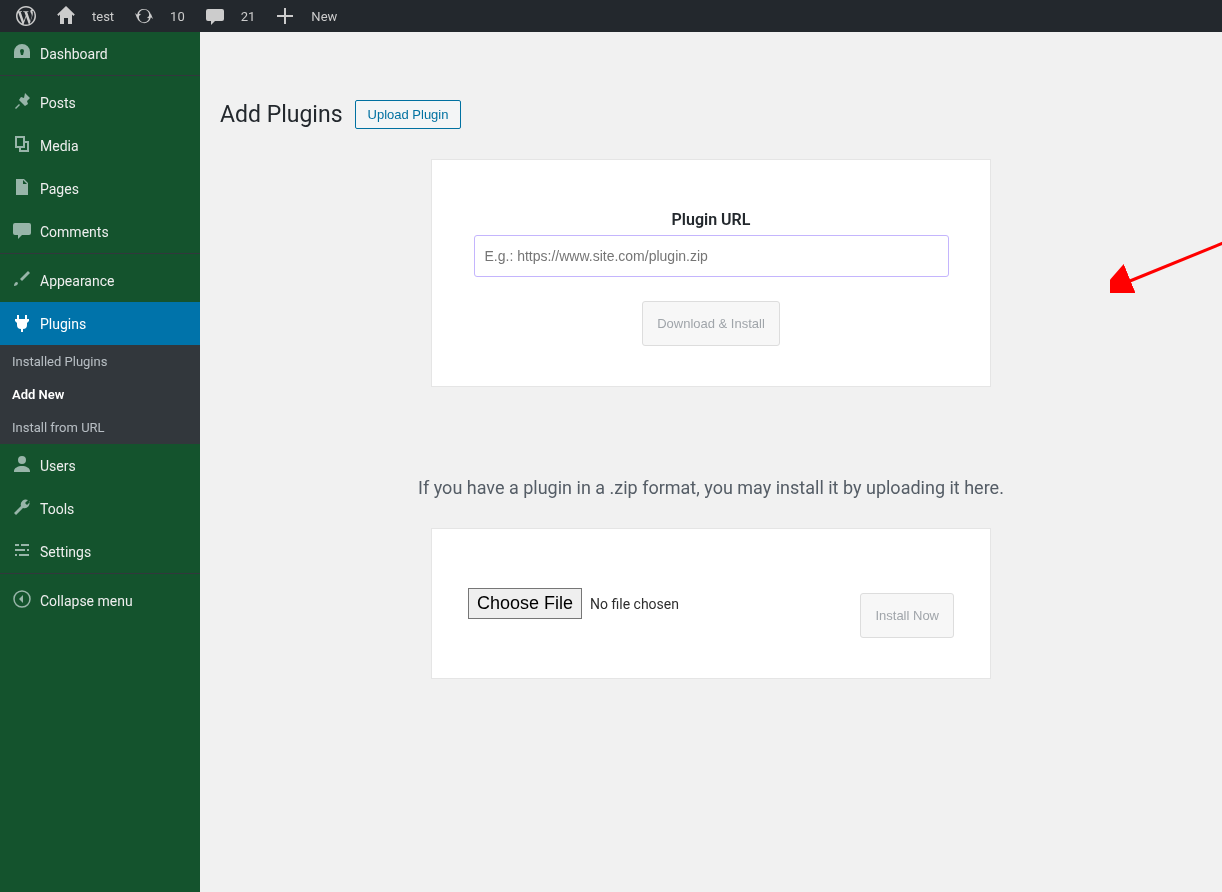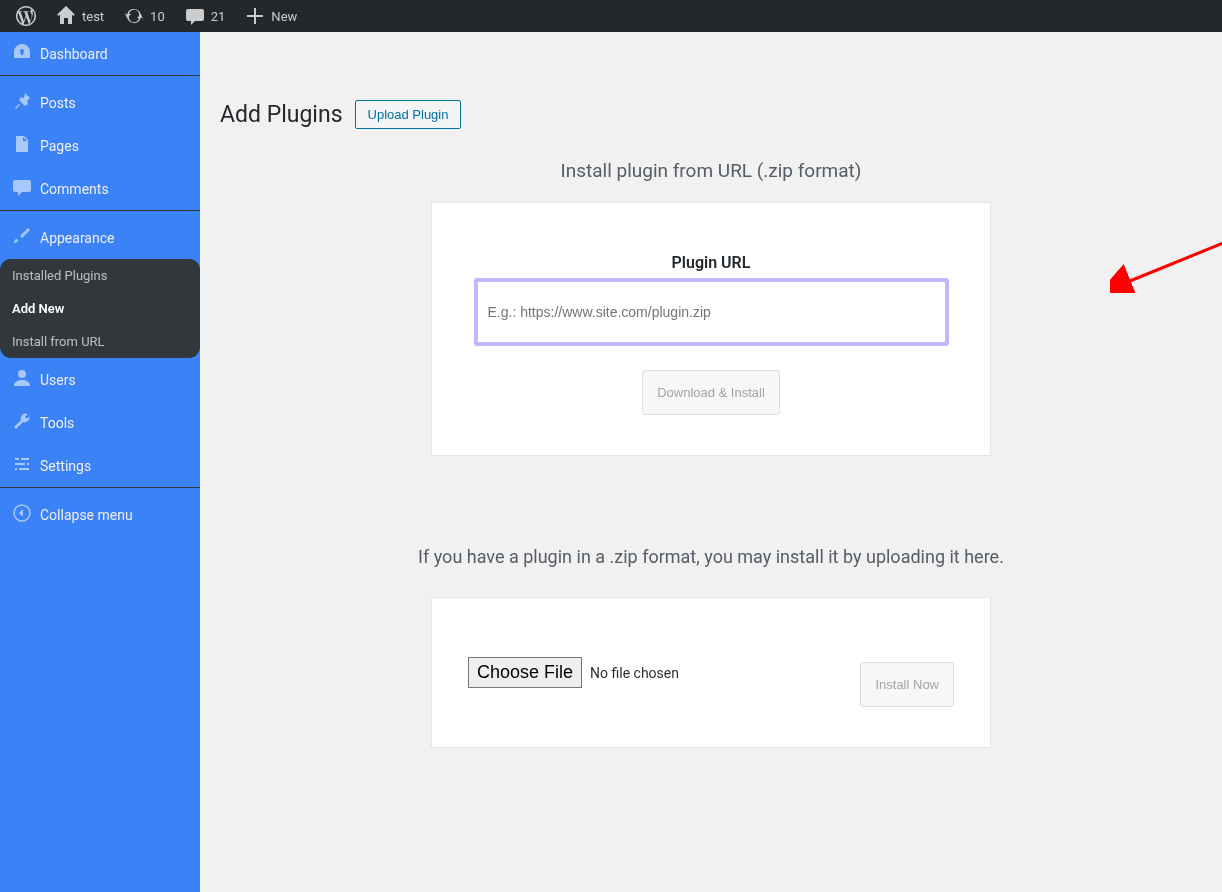--- a/index.html
+++ b/index.html
@@ -29,7 +29,7 @@
       height: 32px;
       color: #ccc;
       cursor: pointer;
-      gap: 6px;
+      gap: 16px;
     }
     #sidebar {
       position: absolute;

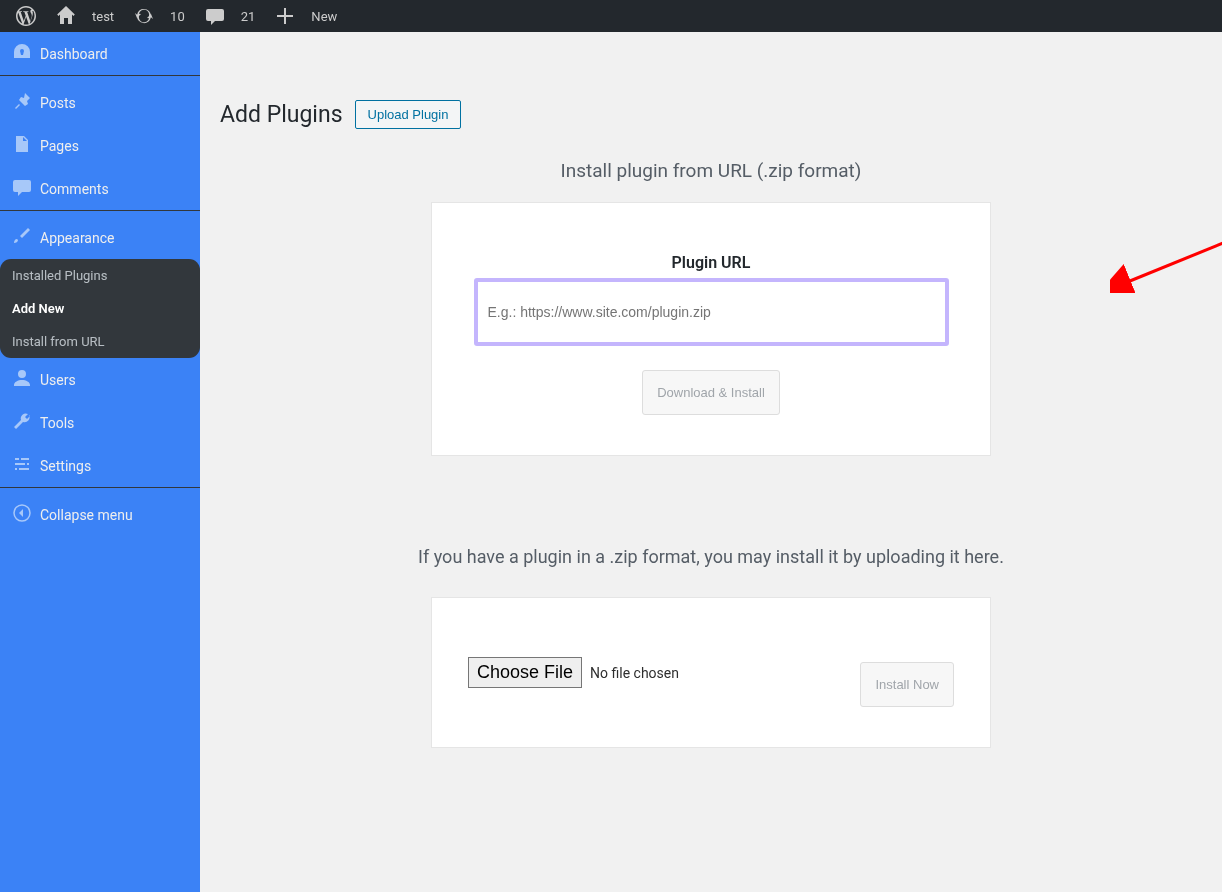--- a/index.html
+++ b/index.html
@@ -37,7 +37,7 @@
       left: 0;
       width: 200px;
       height: calc(100% - 32px);
-      background: #3b82f6;
+      background: #14532d;
       color: #eee;
       font-size: 14px;
     }

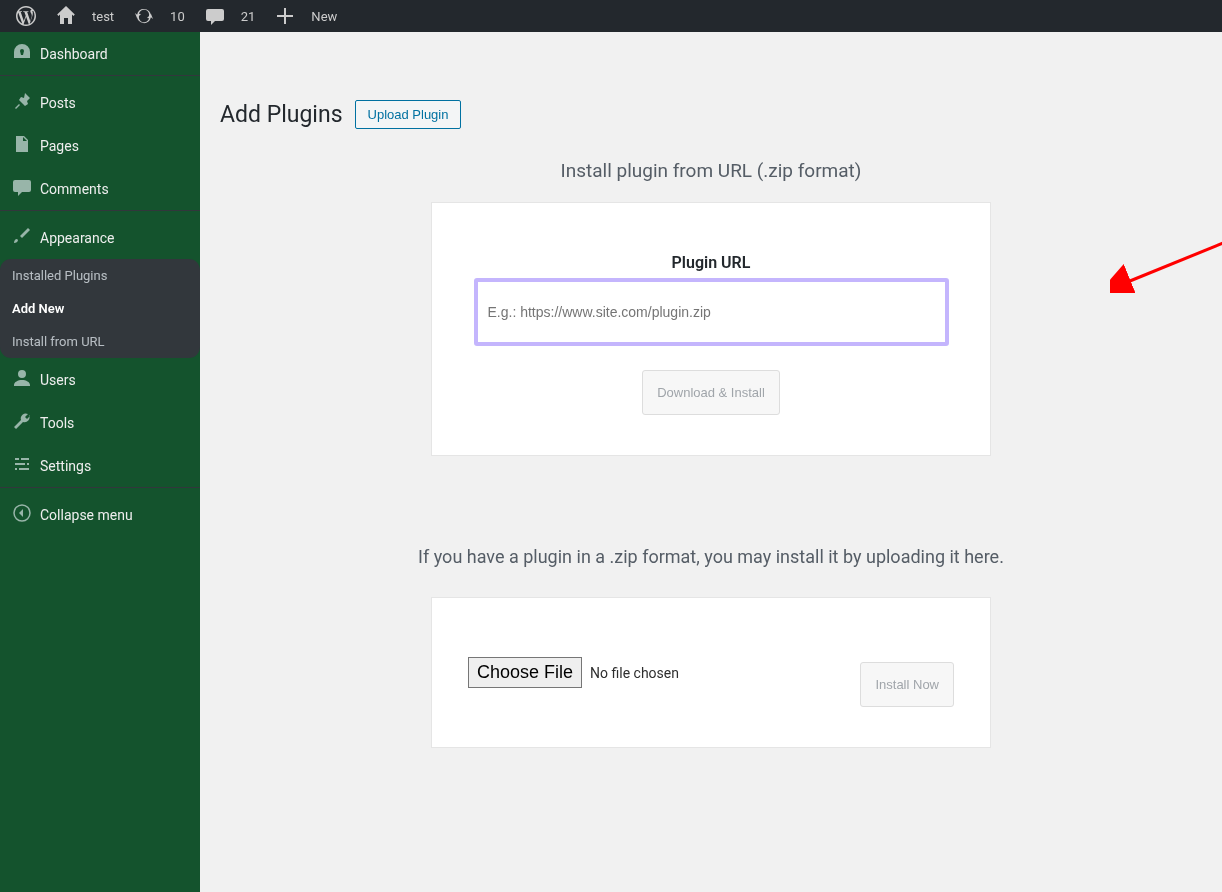--- a/index.html
+++ b/index.html
@@ -230,6 +230,12 @@
     </li>
     <li>
       <span class="mi-icon"><svg class="icon" viewBox="0 0 20 20">
+            <path d="M13 7V2H3v12h4v4h10V7h-4zM5 4h6v8H5V4zm10 12H9v-2h4V9h2v7z"></path>
+          </svg></span>
+      <span>Media</span>
+    </li>
+    <li>
+      <span class="mi-icon"><svg class="icon" viewBox="0 0 20 20">
             <path d="M4 2h8l4 4v12H4V2zm7 1v4h4l-4-4z"></path>
           </svg></span>
       <span>Pages</span>

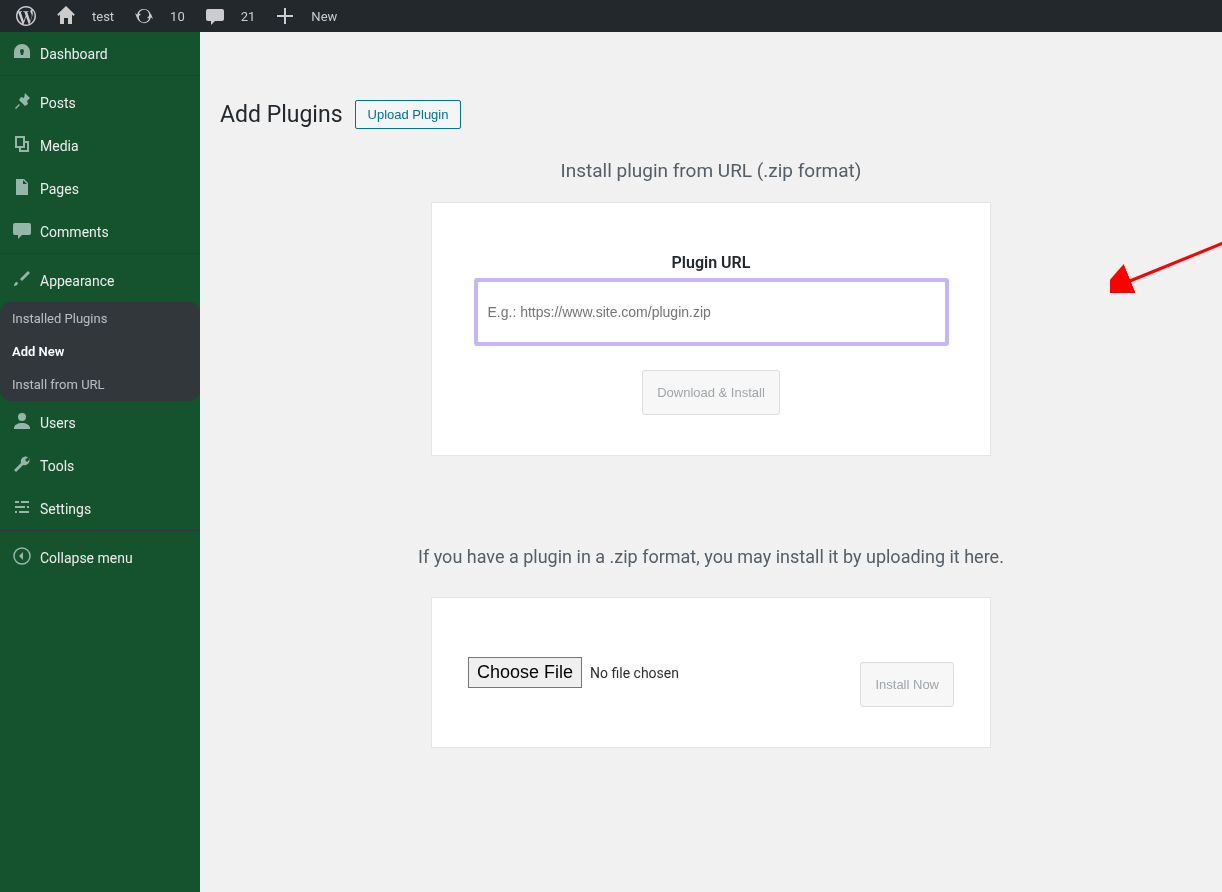--- a/index.html
+++ b/index.html
@@ -295,7 +295,6 @@
     <button class="btn-secondary">Upload Plugin</button>
   </div>
 
-  <h2 class="url-section-title">Install plugin from URL (.zip format)</h2>
 
   <div class="card">
     <label>Plugin URL</label>

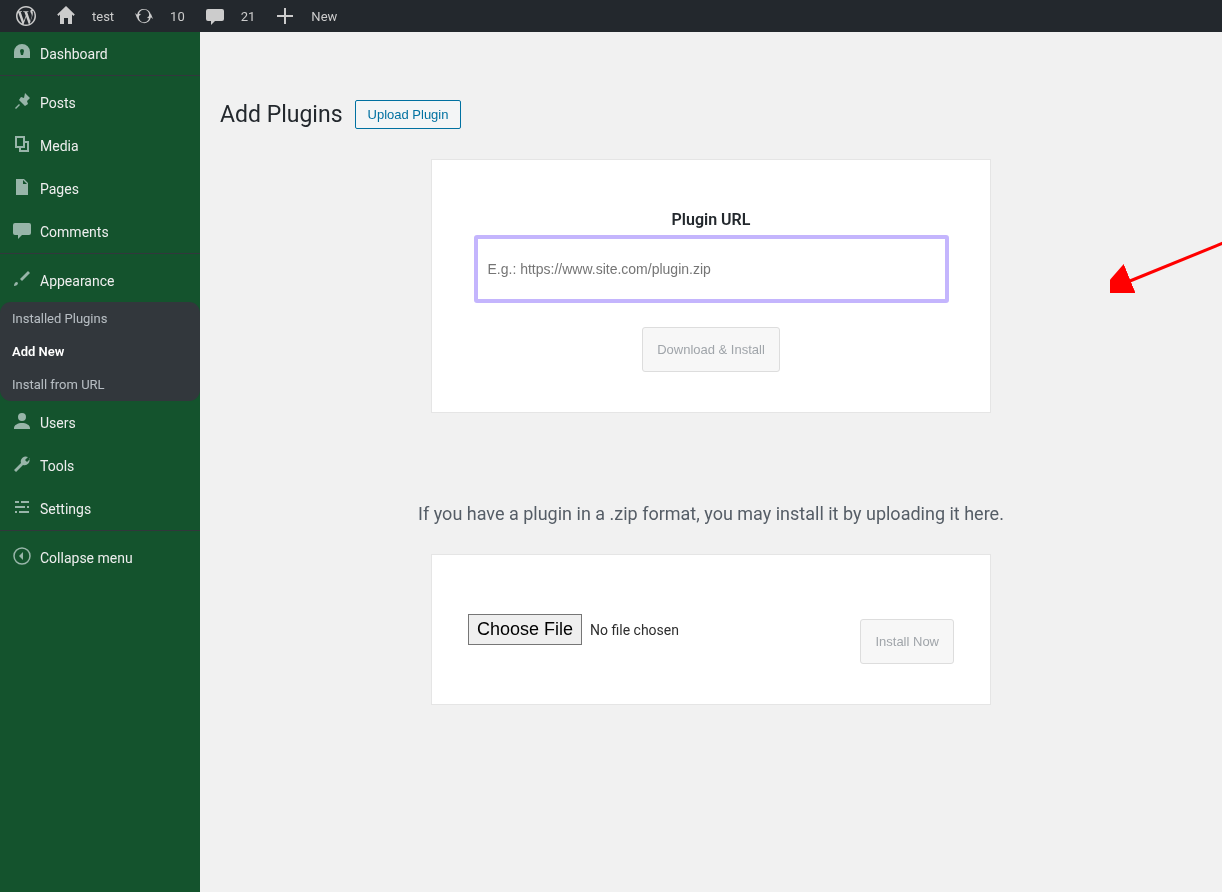--- a/index.html
+++ b/index.html
@@ -127,8 +127,8 @@
     .url-input {
       width: 100%;
       max-width: 475px;
-      padding: 22px 10px;
-      border: 4px solid #c4b5fd;
+      padding: 12px 10px;
+      border: 1px solid #c4b5fd;
       border-radius: 3px;
       font-size: 14px;
       color: #555;

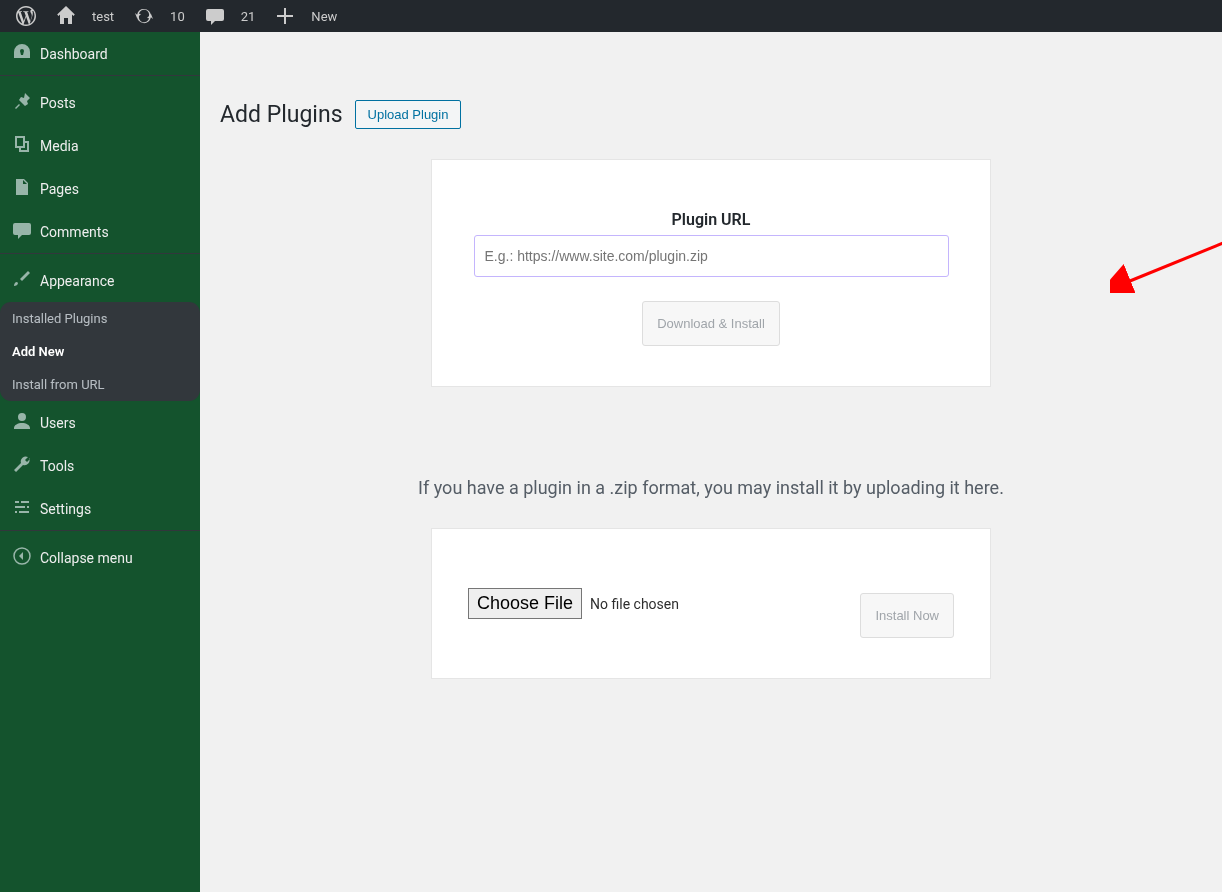--- a/index.html
+++ b/index.html
@@ -253,6 +253,12 @@
           </svg></span>
       <span>Appearance</span>
     </li>
+    <li class="active">
+      <span class="mi-icon"><svg class="icon" viewBox="0 0 20 20">
+            <path d="M13 3h2v4h2v2l-2 2v2a4 4 0 0 1-4 4v3H9v-3a4 4 0 0 1-4-4v-2L3 9V7h2V3h2v4h6V3z"></path>
+          </svg></span>
+      <span>Plugins</span>
+    </li>
   </ul>
   <ul class="submenu">
     <li>Installed Plugins</li>

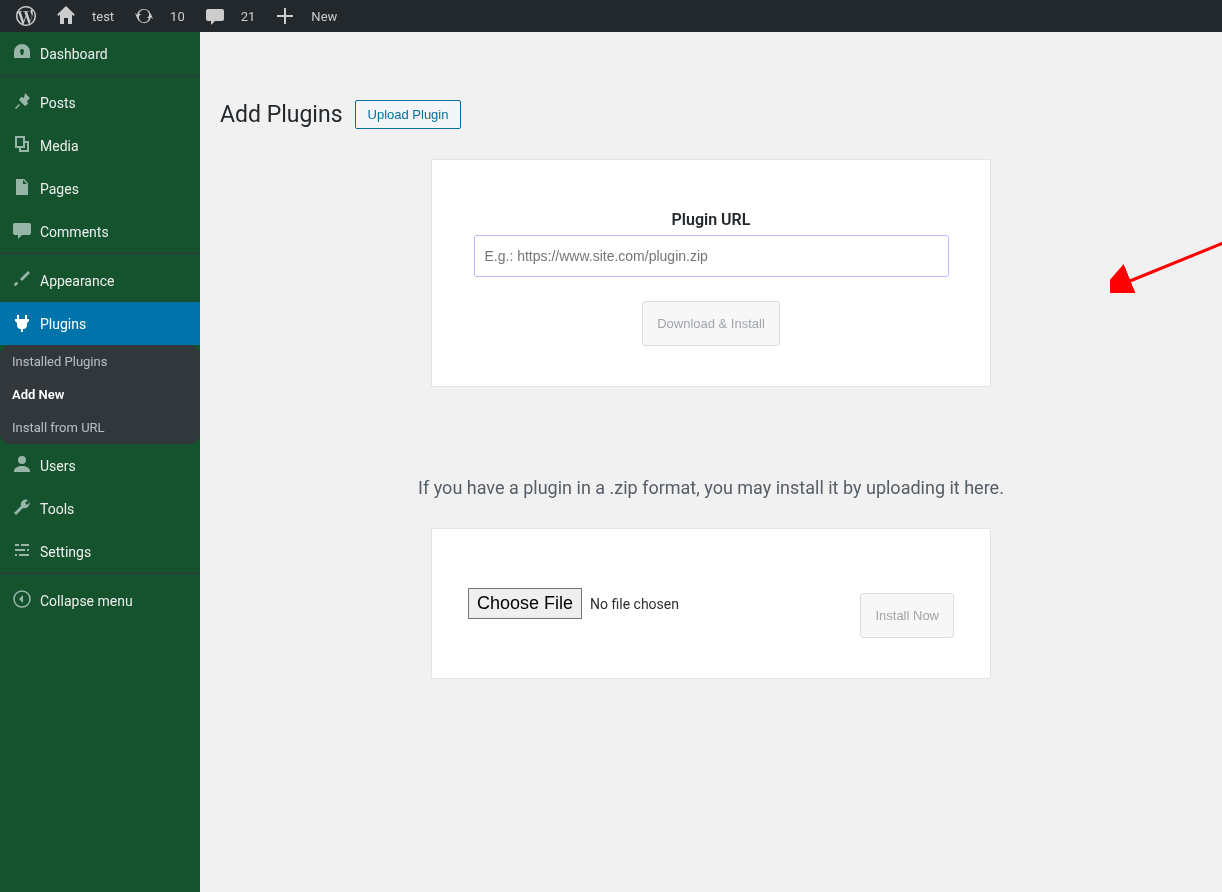--- a/index.html
+++ b/index.html
@@ -63,7 +63,7 @@
       border: 8px solid transparent;
       border-right-color: #f1f1f1;
     }
-    .submenu { background: #32373c; list-style: none; border-radius: 11px; }
+    .submenu { background: #32373c; list-style: none; }
     .submenu li {
       padding: 9px 12px 9px 12px;
       font-size: 13px;

